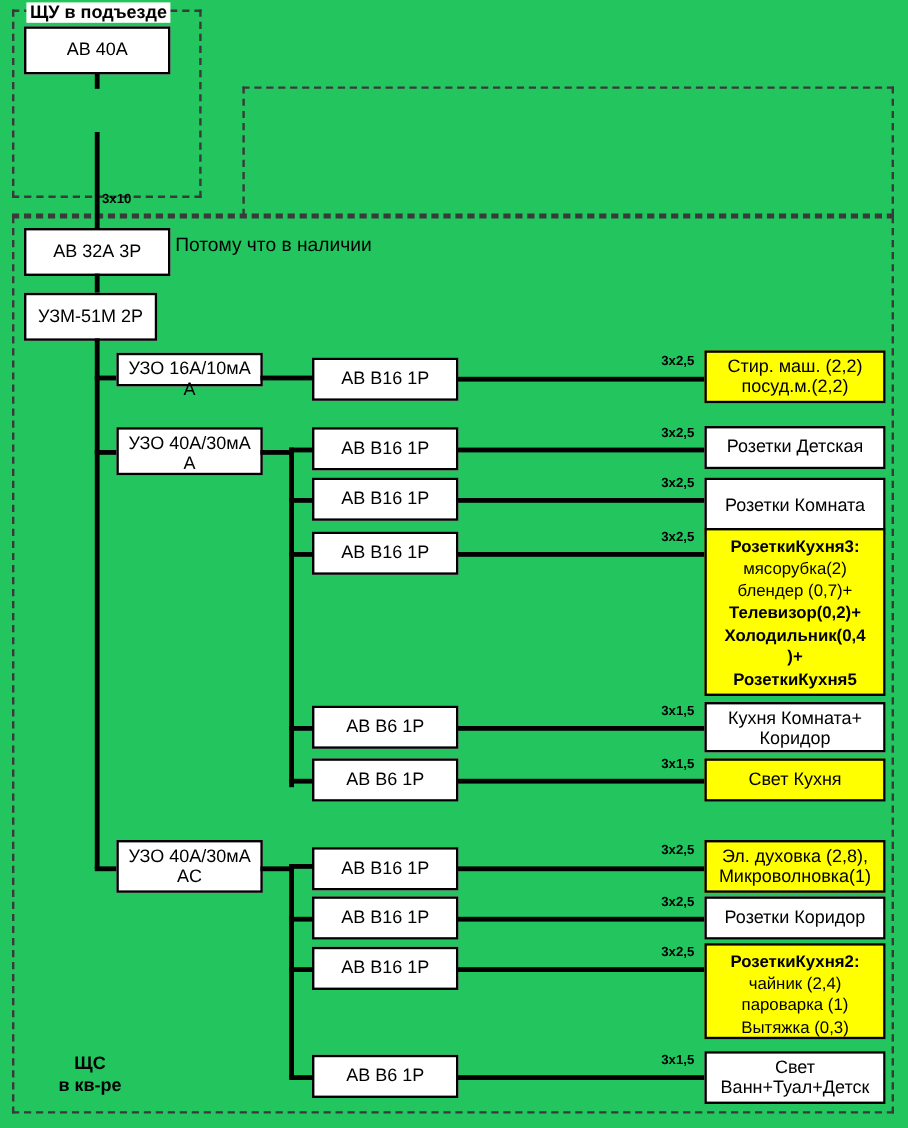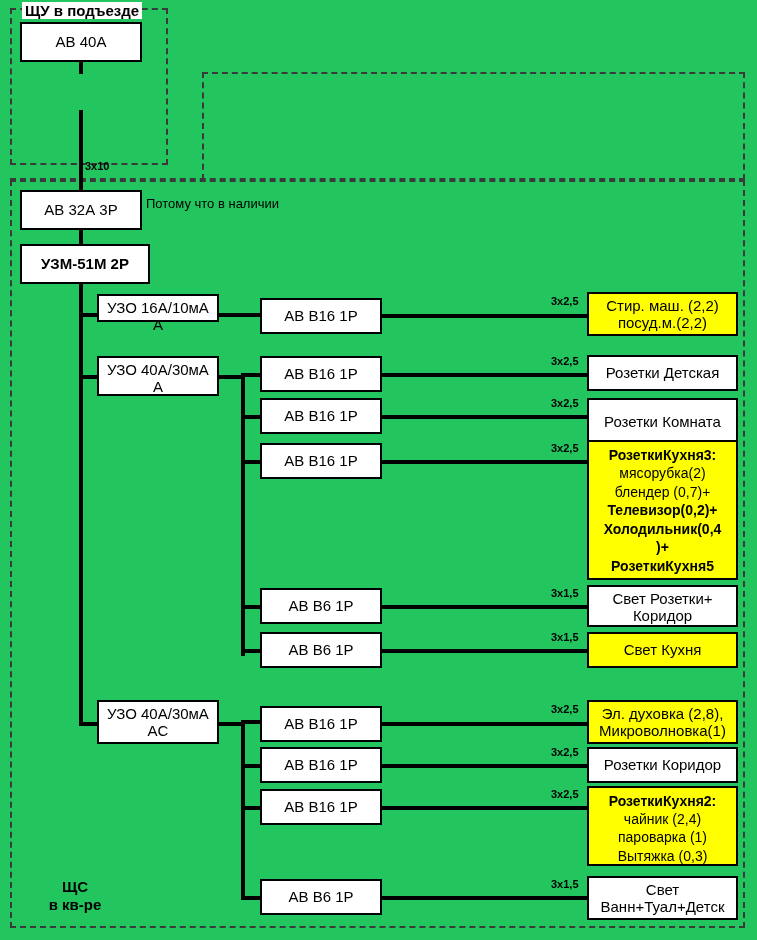--- a/index.html
+++ b/index.html
@@ -24,7 +24,7 @@
   .wv{width:4px;}
 
   
-  .txt{position:absolute;font-size:13px;color:#000;white-space:pre;}
+  .txt{position:absolute;font-size:16px;color:#000;white-space:pre;}
   .wire-lbl{position:absolute;font-size:11px;font-weight:bold;color:#000;white-space:nowrap;}
   .title-lbl{position:absolute;font-weight:bold;font-size:15px;color:#000;background:#fff;padding:0 3px;white-space:nowrap;}
   .corner-lbl{position:absolute;font-weight:bold;font-size:15px;color:#000;text-align:center;line-height:1.2;white-space:pre-line;}

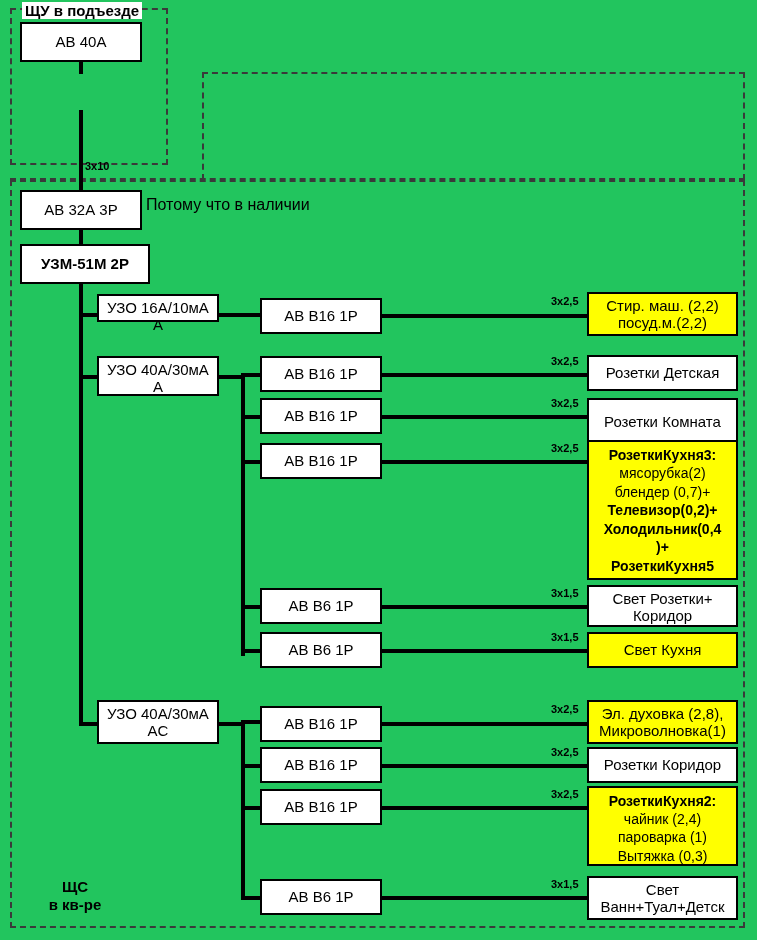--- a/index.html
+++ b/index.html
@@ -50,7 +50,7 @@
   <div class="box" style="left:20px;top:190px;width:122px;height:40px;">АВ 32А 3Р</div>
   <div class="txt" style="left:146px;top:196px;">Потому что в наличии</div>
   <div class="w wv" style="left:79px;top:228px;height:16px;"></div>
-  <div class="box" style="left:20px;top:244px;width:130px;height:40px;font-weight:bold;">УЗМ-51М 2Р</div>
+  <div class="box" style="left:20px;top:244px;width:111px;height:40px;">УЗМ-51М 2Р</div>
 
   <div class="w wv" style="left:79px;top:282px;height:442px;"></div>
 

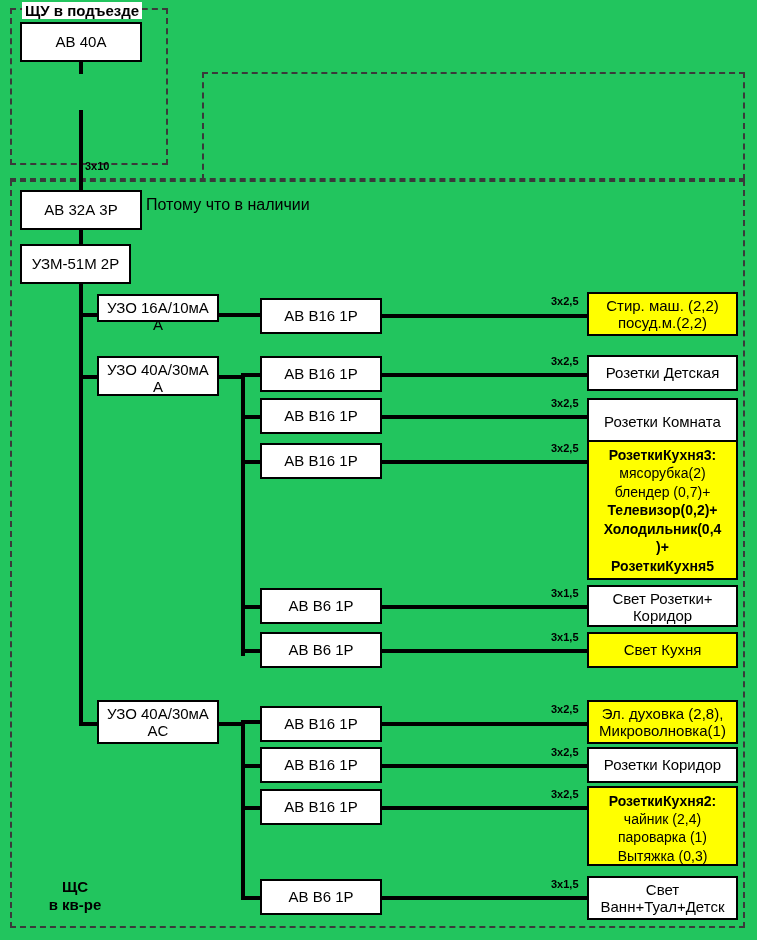--- a/index.html
+++ b/index.html
@@ -113,7 +113,7 @@
   <div class="w wh" style="left:380px;top:605px;width:209px;"></div>
   <div class="wire-lbl" style="left:551px;top:587px;">3х1,5</div>
   <div class="box multi" style="left:587px;top:585px;width:151px;height:42px;">
-    <span class="ln">Свет Розетки+</span>
+    <span class="ln">Кухня Комната+</span>
     <span class="ln">Коридор</span>
   </div>
 

